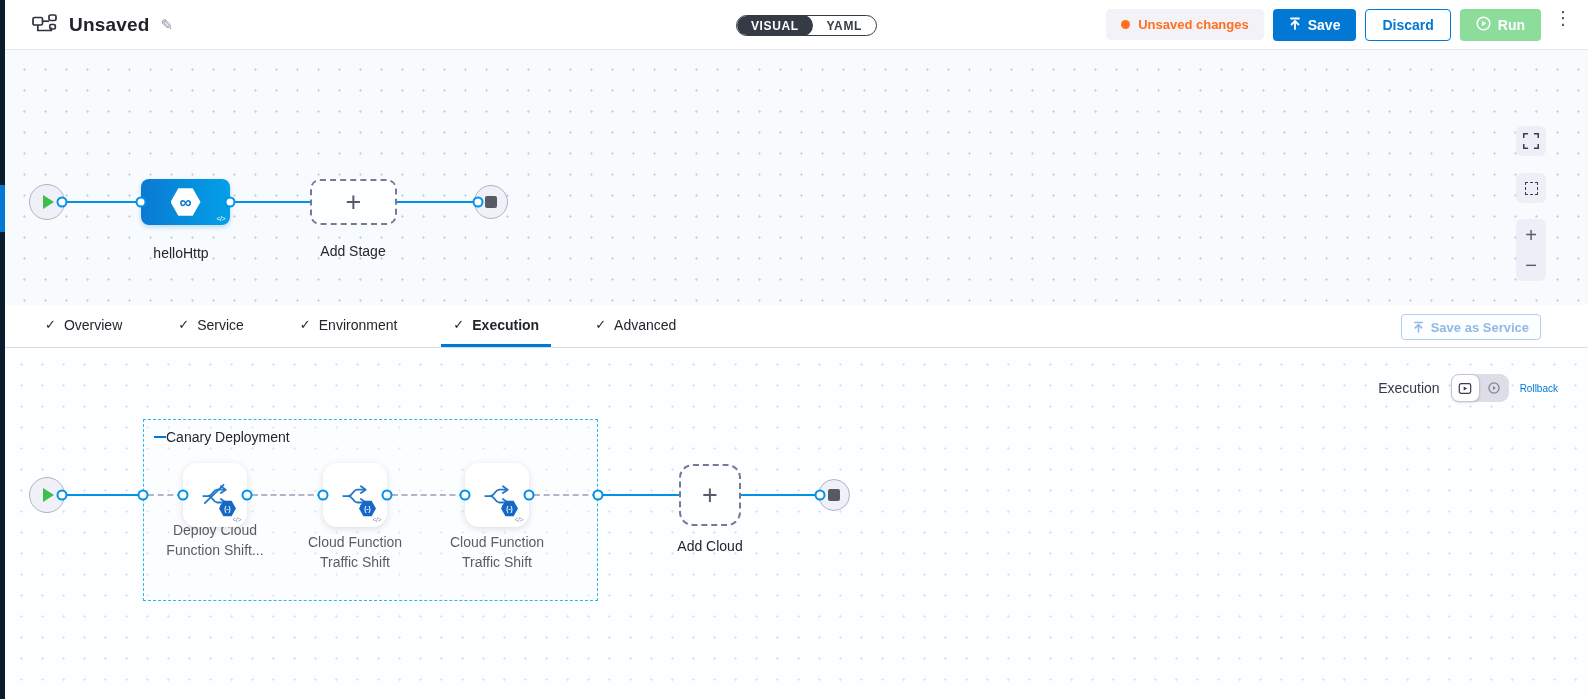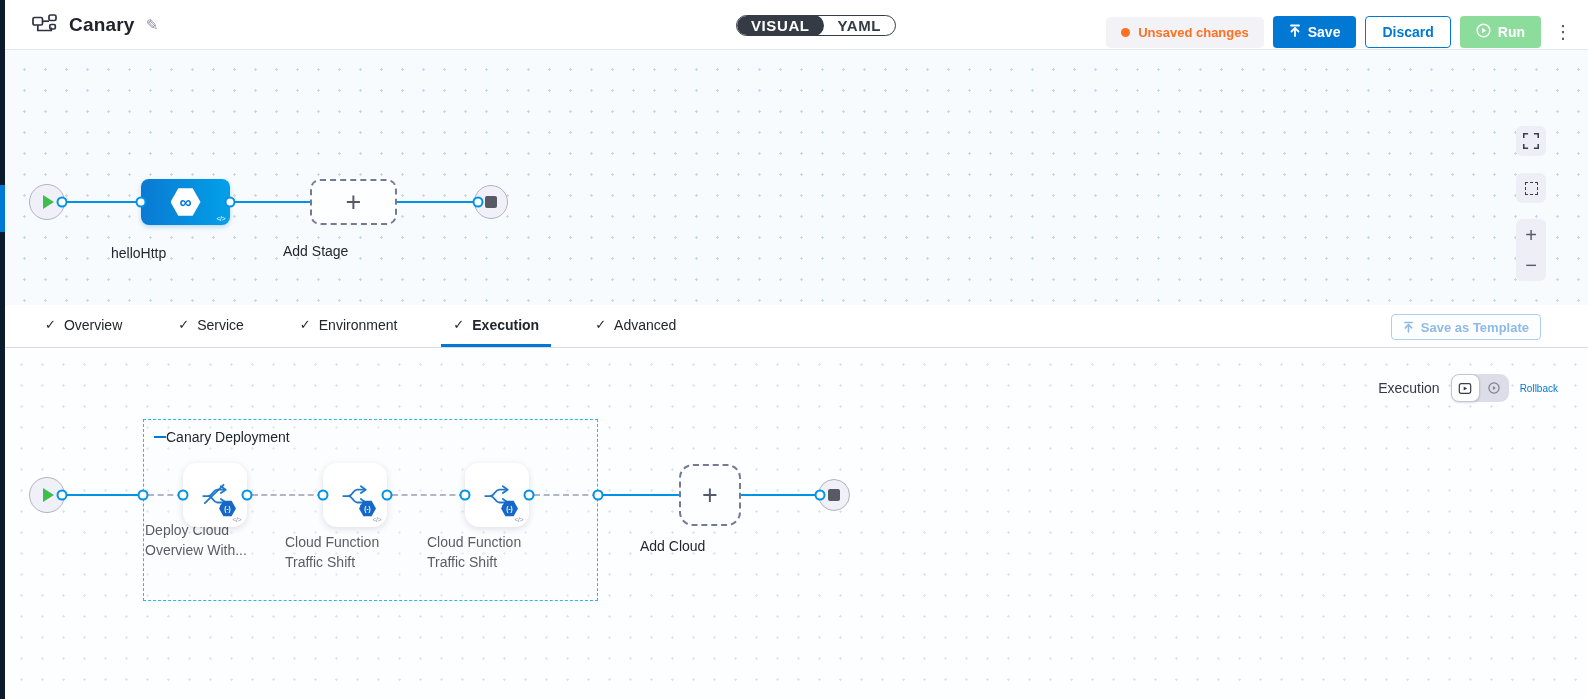--- a/index.html
+++ b/index.html
@@ -138,7 +138,7 @@
           <rect x="18.8" y="11.5" width="5.5" height="4.5" rx="1.2"></rect>
         </svg>
       </span>
-      <span class="page-title">Canary</span>
+      <span class="page-title">Unsaved</span>
       <span class="pencil">✎</span>
     </div>
 

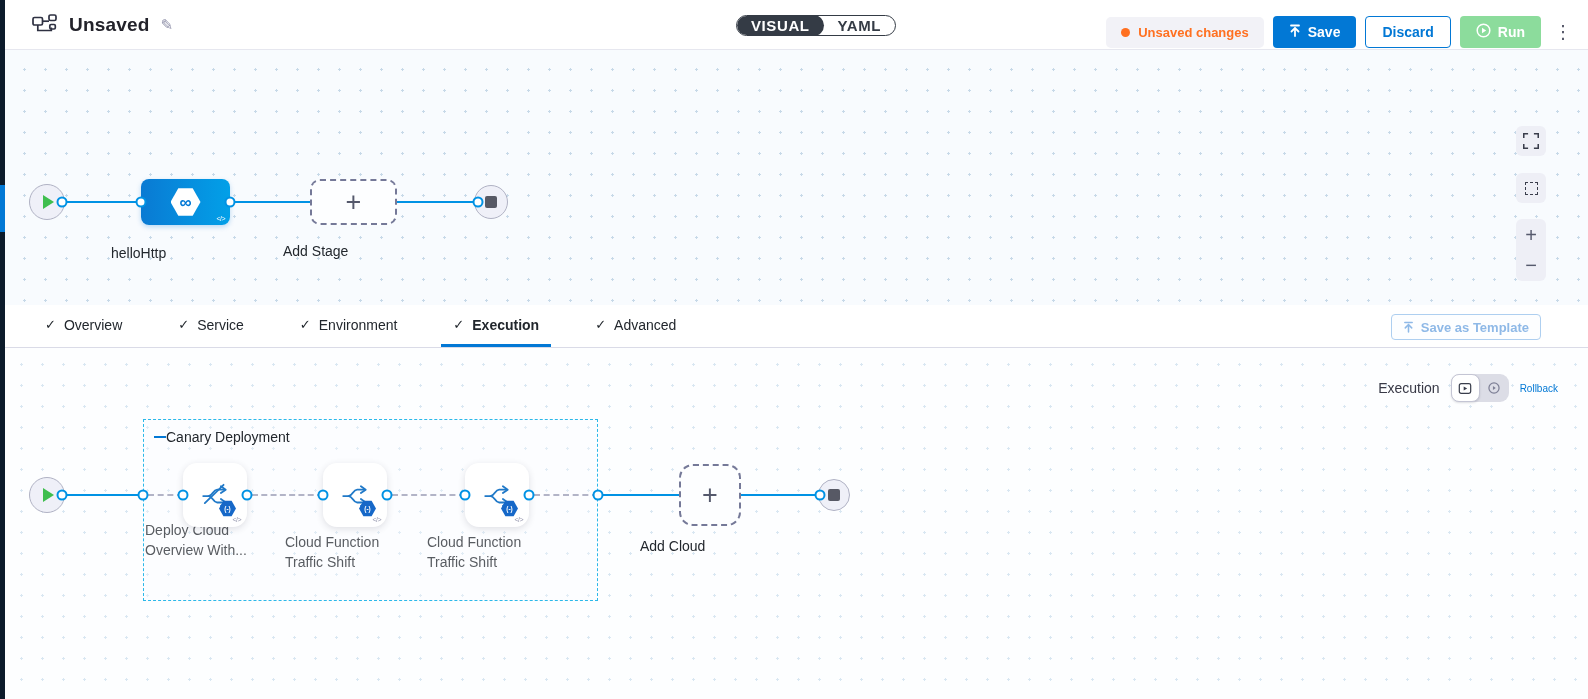--- a/index.html
+++ b/index.html
@@ -21,7 +21,7 @@
 
   .mode-toggle { position:absolute; left:731px; top:15px; height:21px; display:flex; align-items:center;
     border:1.5px solid #343b45; border-radius:999px; background:#fff; overflow:hidden; }
-  .mode-seg { font-size:15px; font-weight:bold; letter-spacing:.6px; padding:0 14px; height:21px;
+  .mode-seg { font-size:12px; font-weight:bold; letter-spacing:.6px; padding:0 14px; height:21px;
     display:flex; align-items:center; color:#343b45; cursor:pointer; }
   .mode-seg.active { background:#343b45; color:#fff; border-radius:999px; }
 

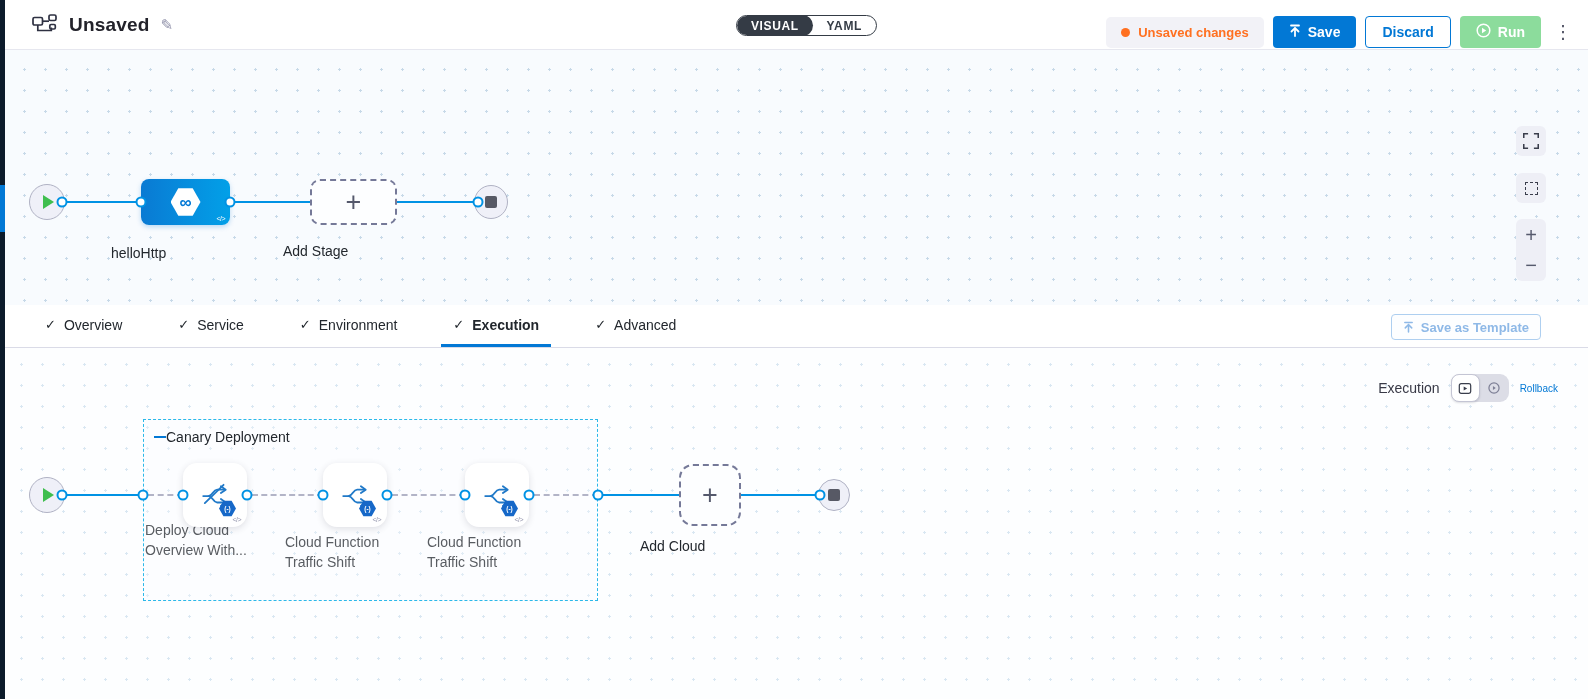--- a/index.html
+++ b/index.html
@@ -25,7 +25,7 @@
     display:flex; align-items:center; color:#343b45; cursor:pointer; }
   .mode-seg.active { background:#343b45; color:#fff; border-radius:999px; }
 
-  .header-right { position:absolute; right:12px; top:16px; display:flex; align-items:center; gap:9px; }
+  .header-right { position:absolute; right:12px; top:9px; display:flex; align-items:flex-start; gap:9px; }
   .unsaved-badge { display:flex; align-items:center; gap:8px; background:#f2f2f7; border-radius:5px;
     height:31px; padding:0 15px; color:#ff7020; font-size:13px; font-weight:bold; }
   .unsaved-dot { width:9px; height:9px; border-radius:50%; background:#ff7020; }

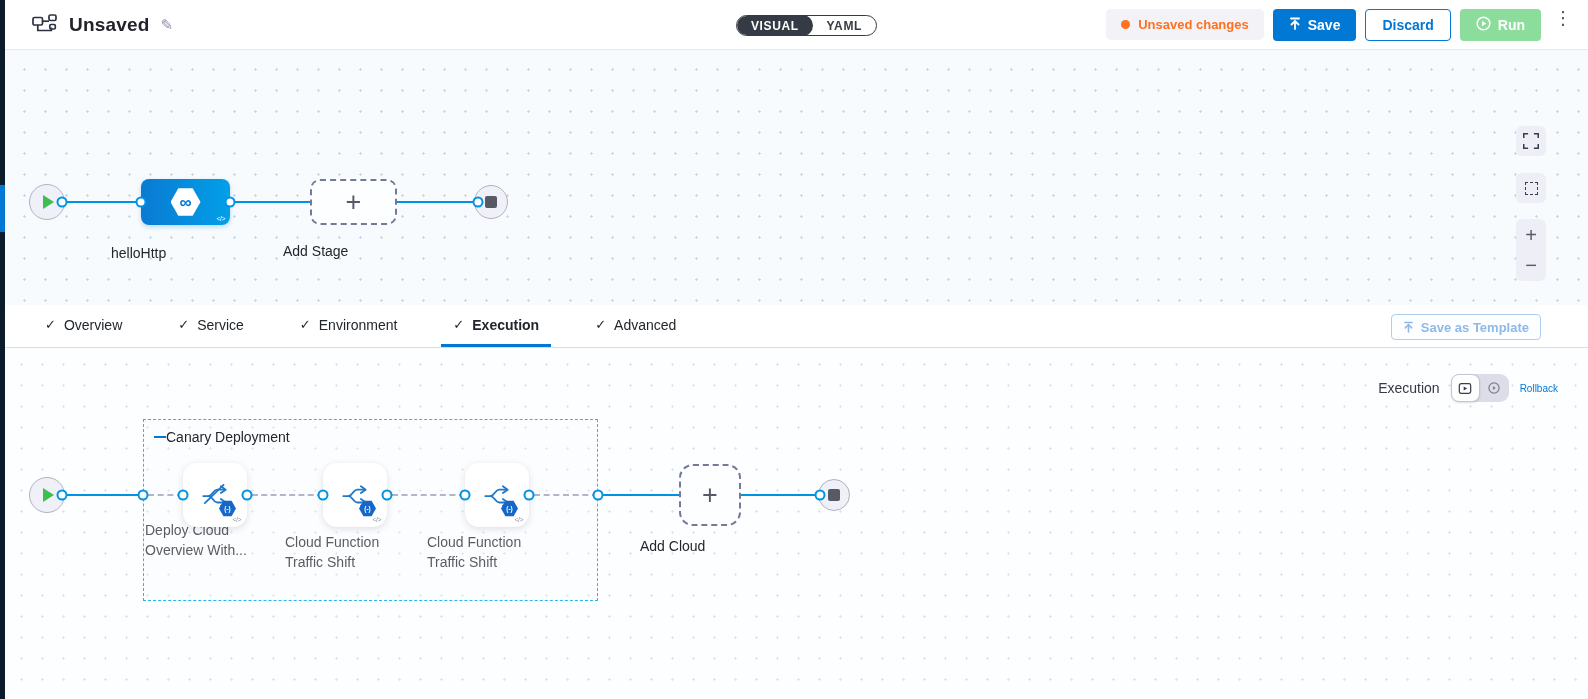--- a/index.html
+++ b/index.html
@@ -57,7 +57,7 @@
     border-bottom:7px solid transparent; margin-left:3px; }
   .stop-sq { width:12px; height:12px; background:#575965; border-radius:2px; }
 
-  .node-label { position:absolute; font-size:14px; color:#22272d; text-align:left; line-height:20px; }
+  .node-label { position:absolute; font-size:14px; color:#22272d; text-align:center; line-height:20px; }
 
   
   .stage-node { position:absolute; left:136px; top:129px; width:89px; height:46px; border-radius:8px;

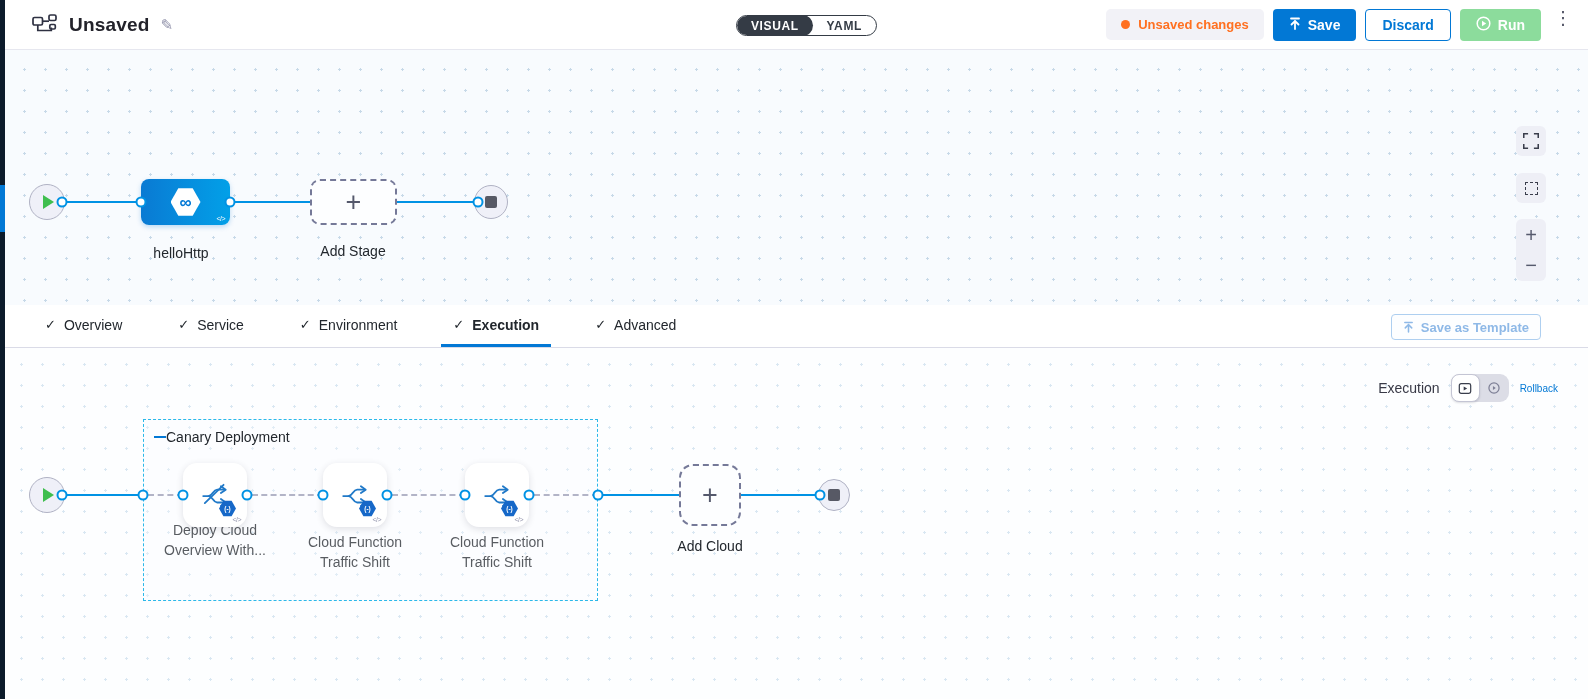--- a/index.html
+++ b/index.html
@@ -254,7 +254,7 @@
           <path d="M6 12 V4.5"></path>
           <path d="M2.5 7.5 L6 4 L9.5 7.5"></path>
       </svg>
-      <span>Save as Template</span>
+      <span>Save as Service</span>
     </div>
   </div>
 

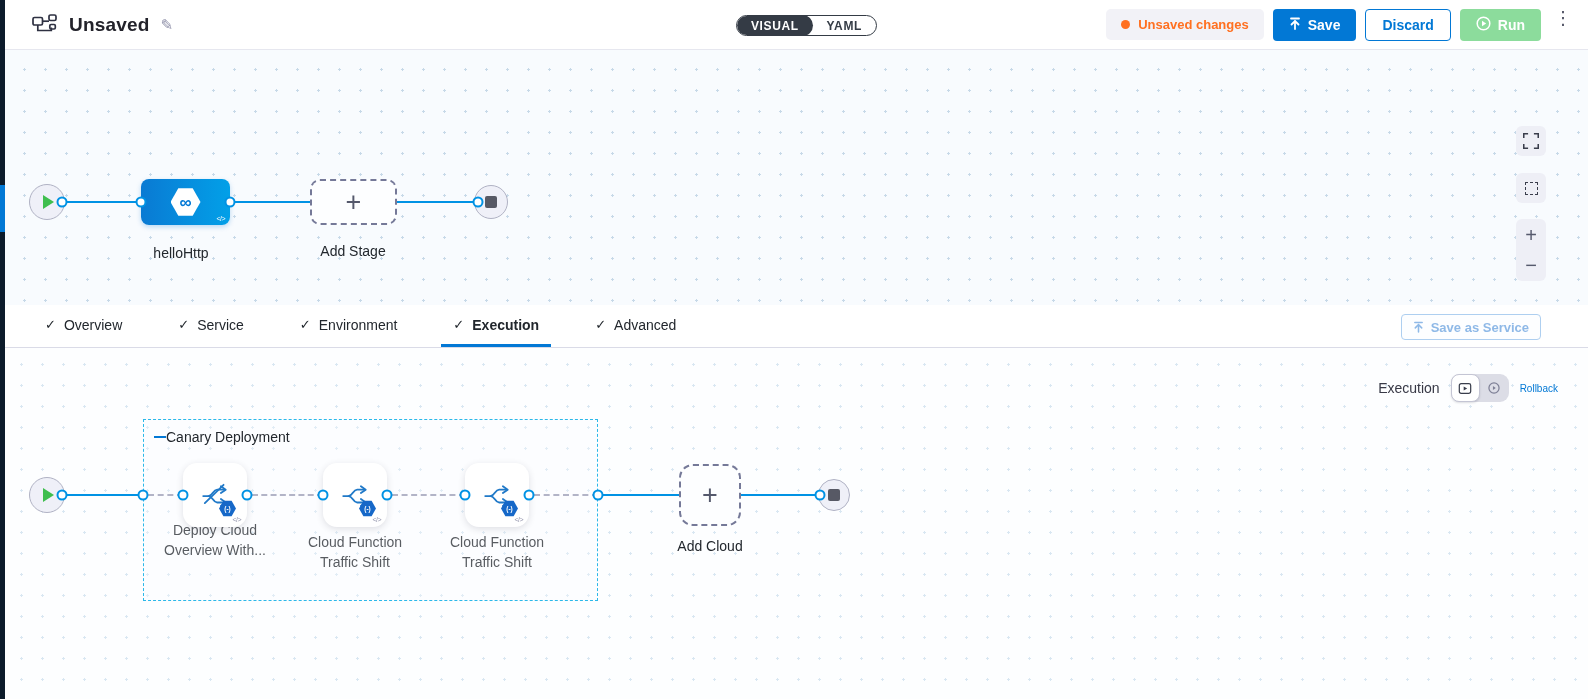--- a/index.html
+++ b/index.html
@@ -309,7 +309,7 @@
     <div class="port" style="left:242px; top:147px;"></div>
     <div class="node-label" style="left:140px; top:172px; width:140px;">
       <div>Deploy Cloud</div>
-      <div>Overview With...</div>
+      <div>Function Shift...</div>
     </div>
     <div class="edge-dashed" style="left:247px; top:146px; width:71px;"></div>
 

